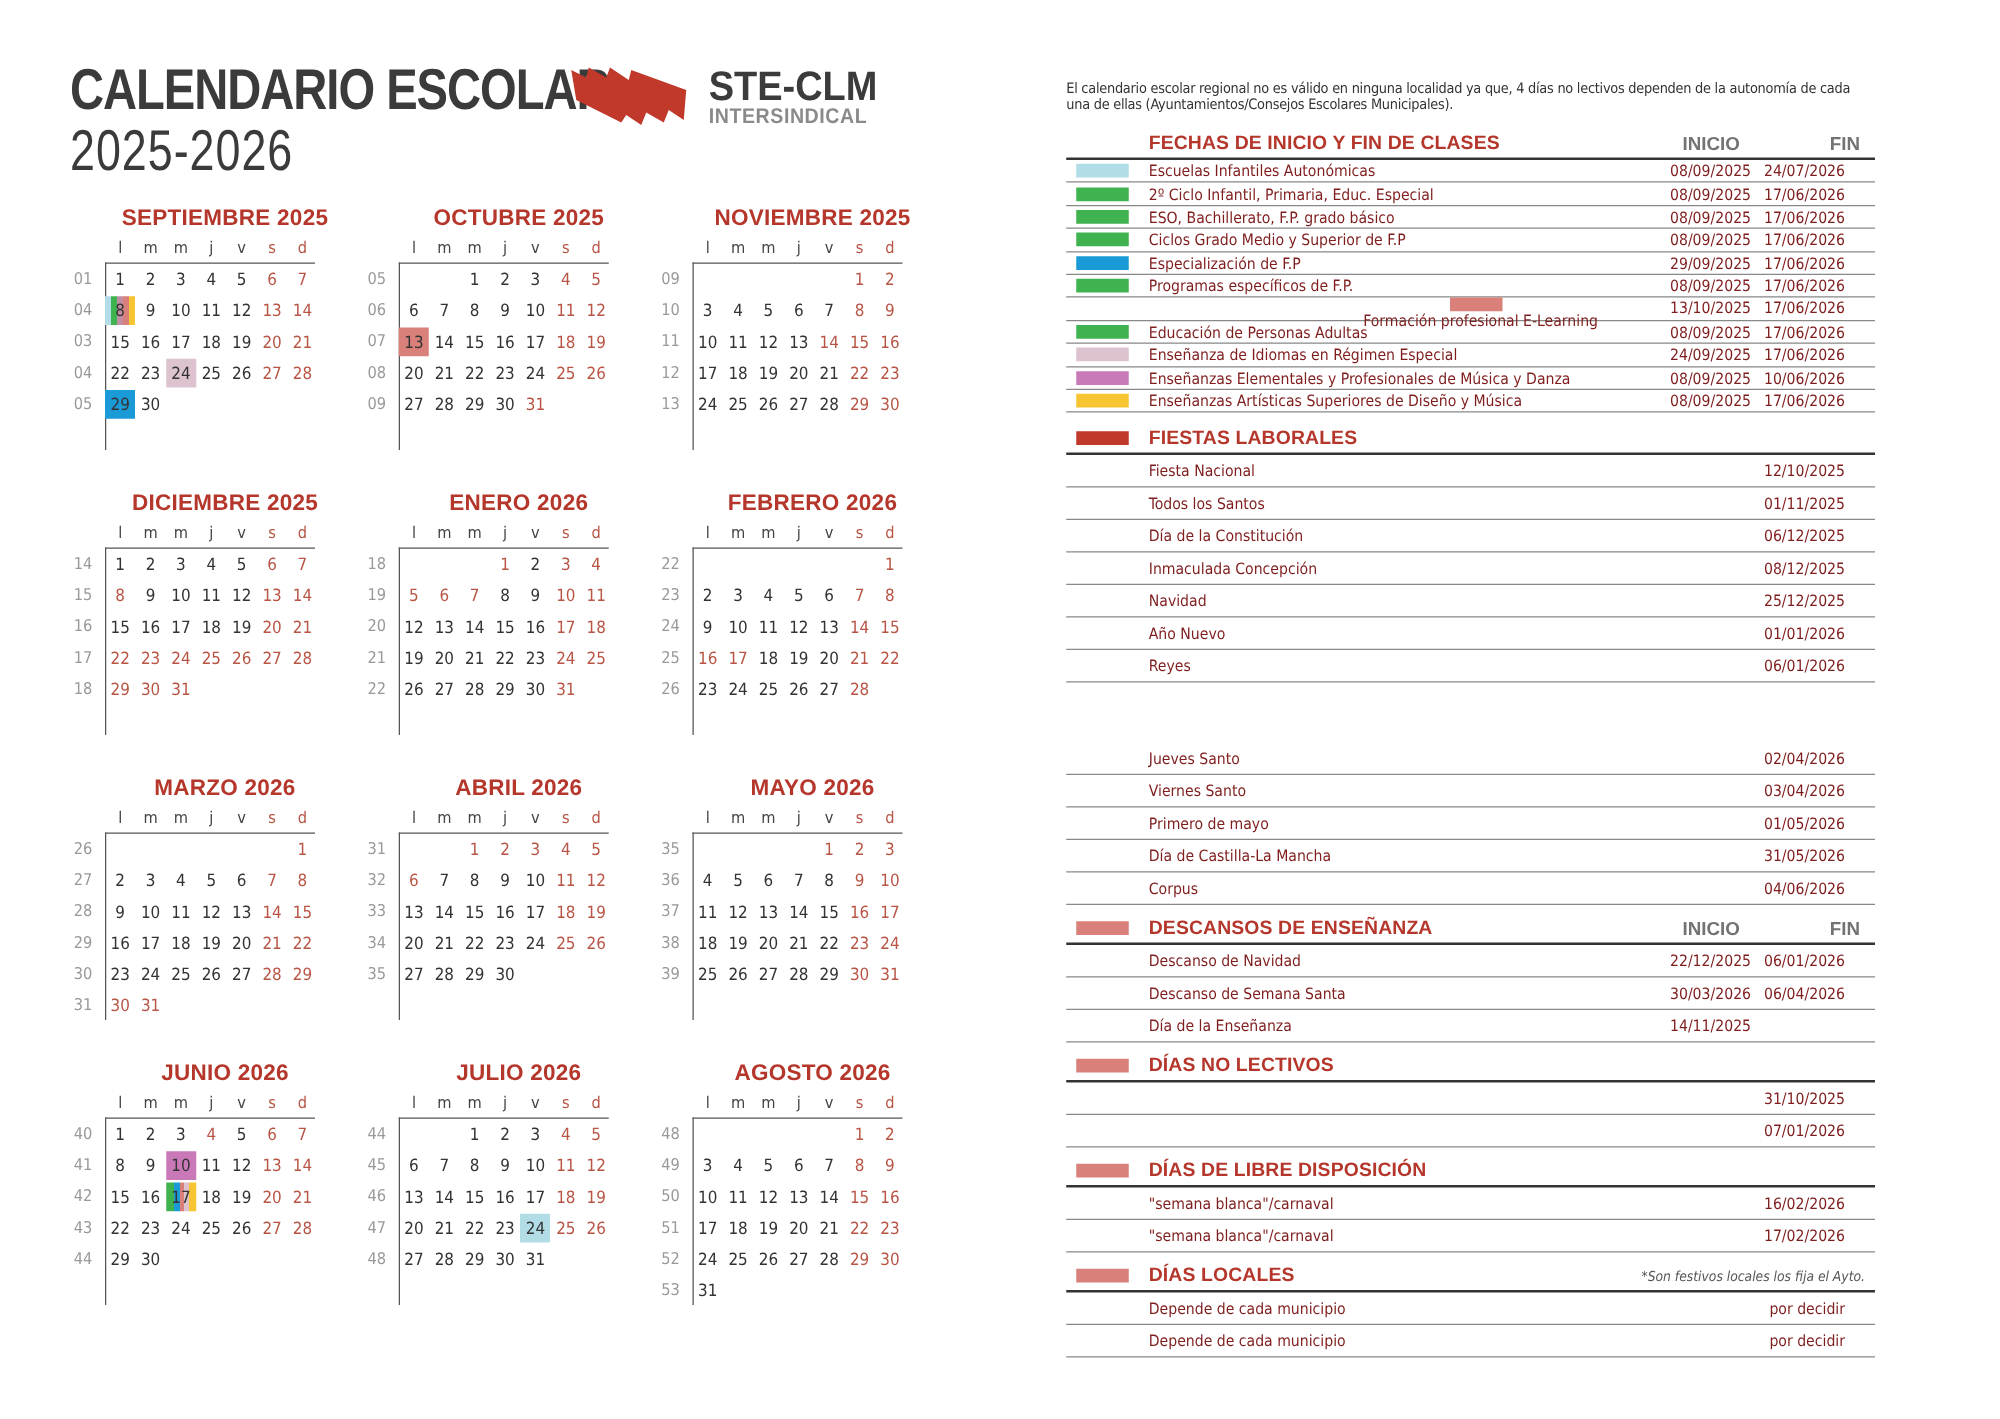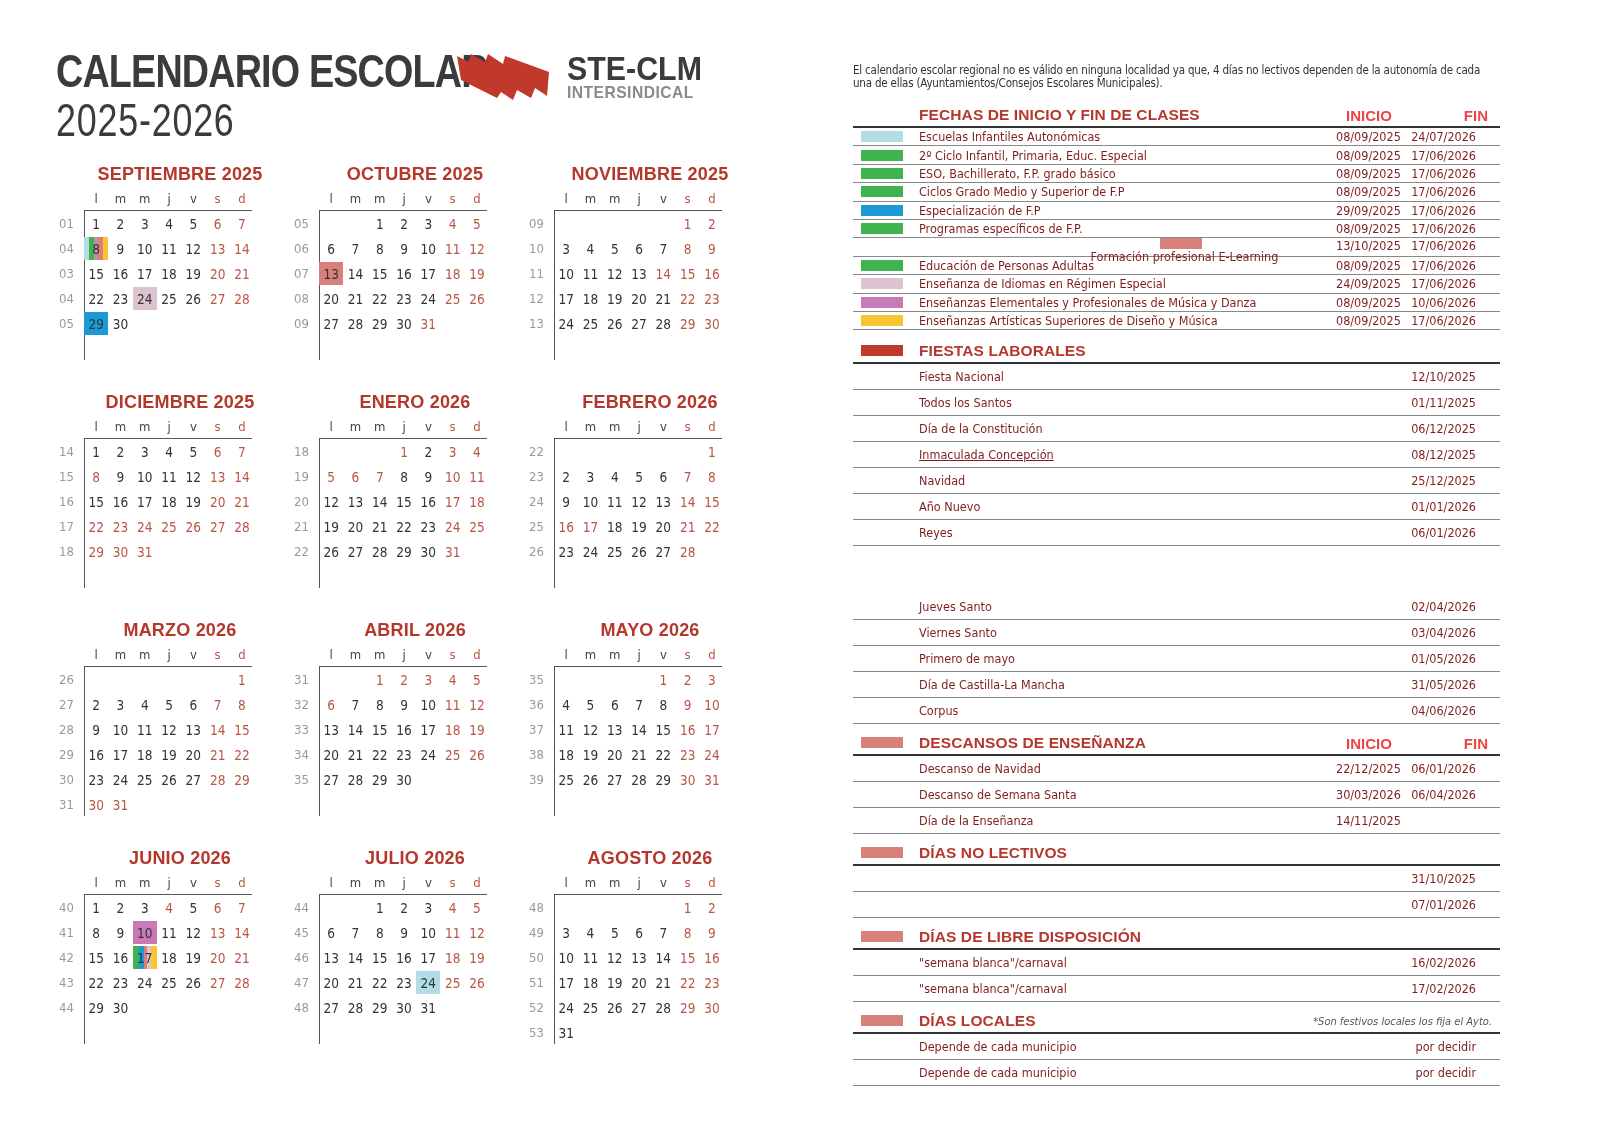--- a/index.html
+++ b/index.html
@@ -44,7 +44,7 @@
   .sec-head { display: flex; align-items: flex-end; height: 24px; border-bottom: 2px solid #333; position: relative; }
   .sec-swatch { width: 42px; height: 11px; margin-left: 8px; margin-bottom: 6px; }
   .sec-title { margin-left: 16px; font-family: "Liberation Sans", sans-serif; font-weight: 700; font-size: 15.5px; color: #b5372c; padding-bottom: 2px; letter-spacing: 0.1px; }
-  .col-h { position: absolute; bottom: 2px; font-family: "Liberation Sans", sans-serif; font-weight: 700; font-size: 15px; color: #ef4444; }
+  .col-h { position: absolute; bottom: 2px; font-family: "Liberation Sans", sans-serif; font-weight: 700; font-size: 15px; color: #737373; }
   .row { display: flex; align-items: center; border-bottom: 1px solid #888; position: relative; font-size: 12.5px; color: #7f1d1d; }
   .row .sw { width: 42px; height: 11px; margin-left: 8px; flex: none; }
   .row .lbl { margin-left: 16px; flex: 1; white-space: nowrap; }

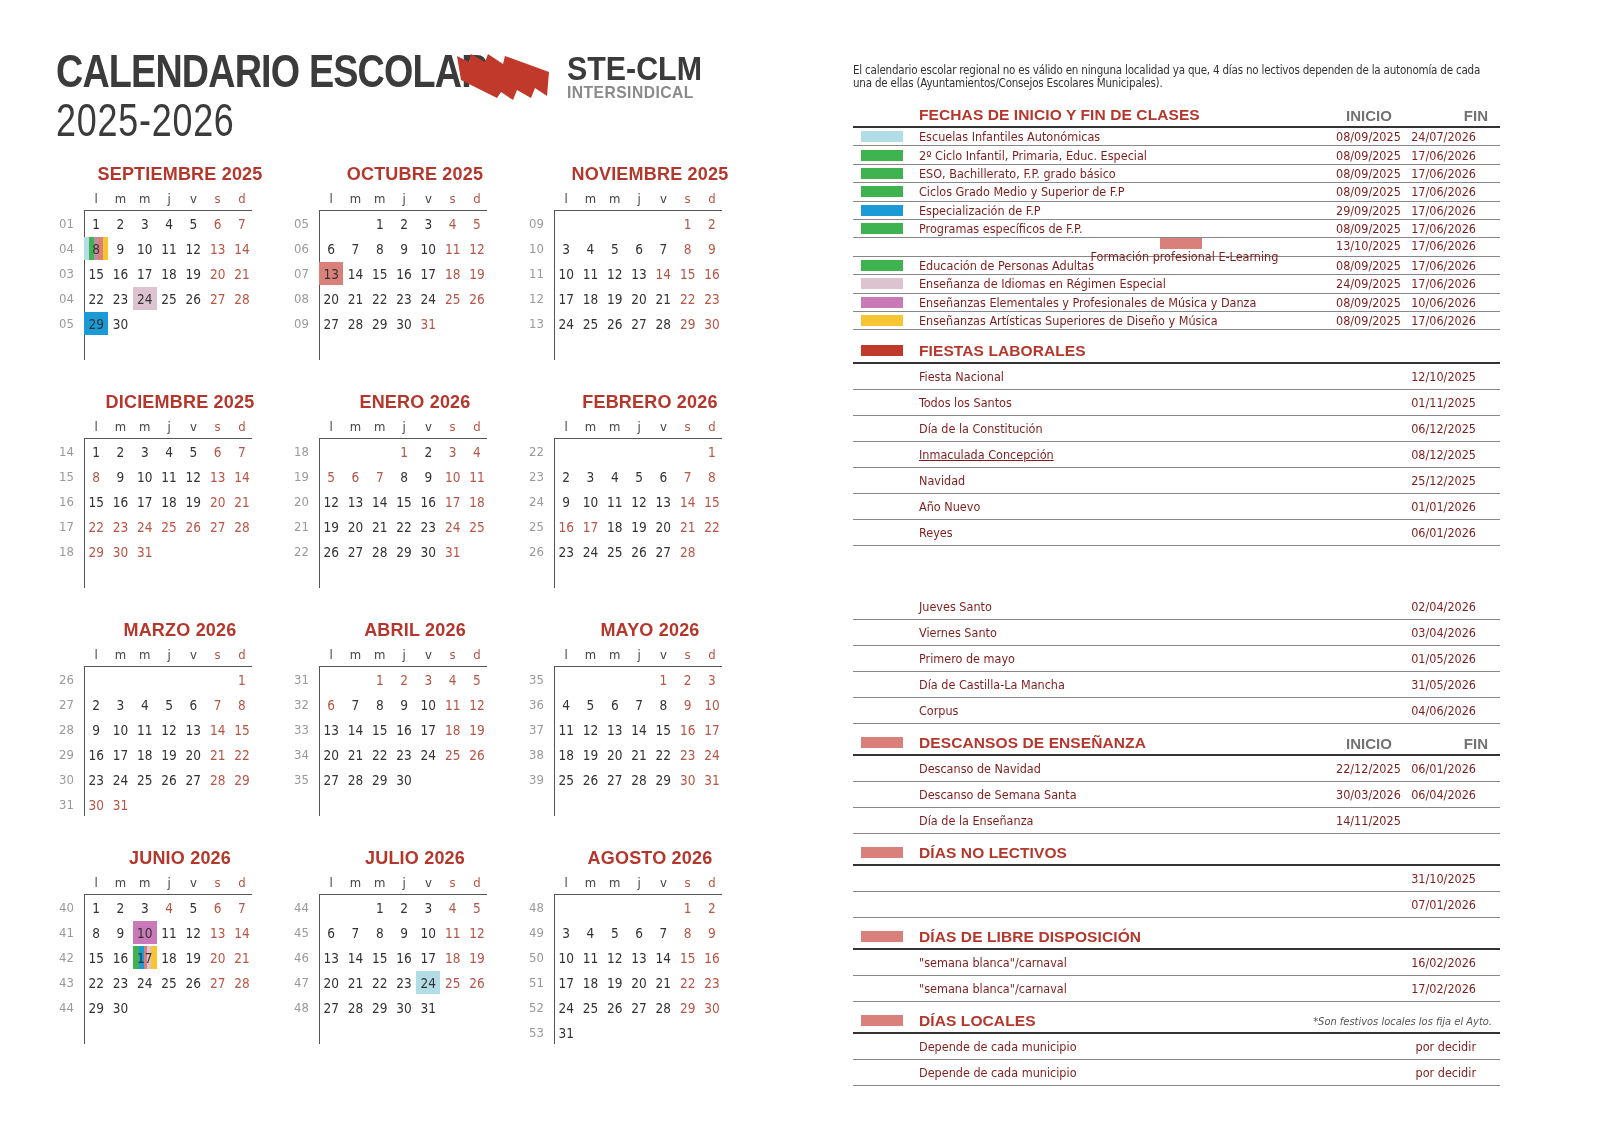--- a/index.html
+++ b/index.html
@@ -972,7 +972,7 @@
           <div class="lbl">Día de la Constitución</div>
           <div class="c2">06/12/2025</div>
         </div>
-        <div class="row" style="height: 26px; text-decoration: underline;">
+        <div class="row" style="height: 26px;">
           <div class="sw"></div>
           <div class="lbl">Inmaculada Concepción</div>
           <div class="c2">08/12/2025</div>

